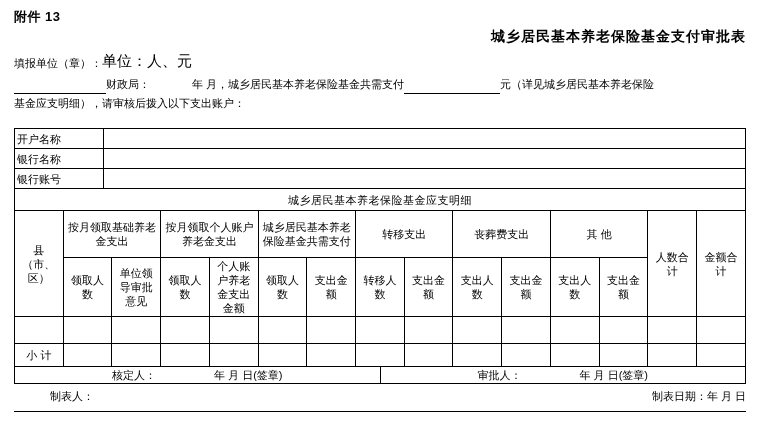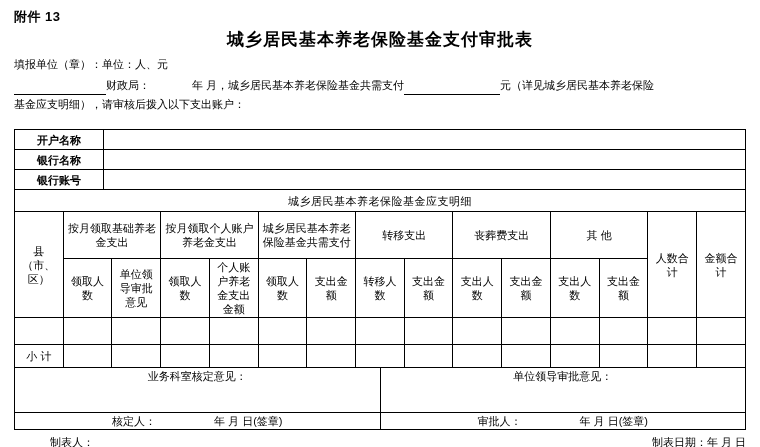--- a/index.html
+++ b/index.html
@@ -28,8 +28,8 @@
     letter-spacing: 0.5px;
   }
   .doc-title {
-    text-align: center;
-    font-size: 17px;
+    text-align: right;
+    font-size: 14px;
     font-weight: bold;
     letter-spacing: 1px;
     margin: 2px 0 6px 0;

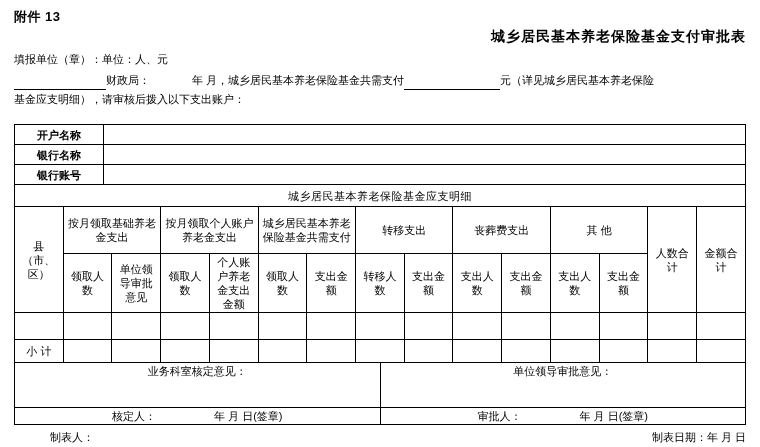--- a/index.html
+++ b/index.html
@@ -41,7 +41,7 @@
     margin-bottom: 4px;
   }
   .unit-right {
-    font-size: 11px;
+    font-size: 15px;
   }
   .para {
     font-size: 11px;

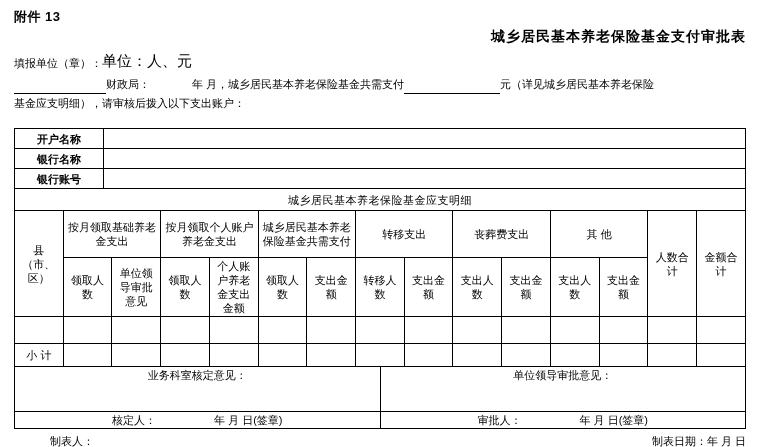--- a/index.html
+++ b/index.html
@@ -72,9 +72,8 @@
   }
   .acct-table td.lbl {
     width: 84px;
-    text-align: center;
+    text-align: left;
     height: 17px;
-    font-weight: bold;
   }
   .acct-table td.val {
     text-align: left;

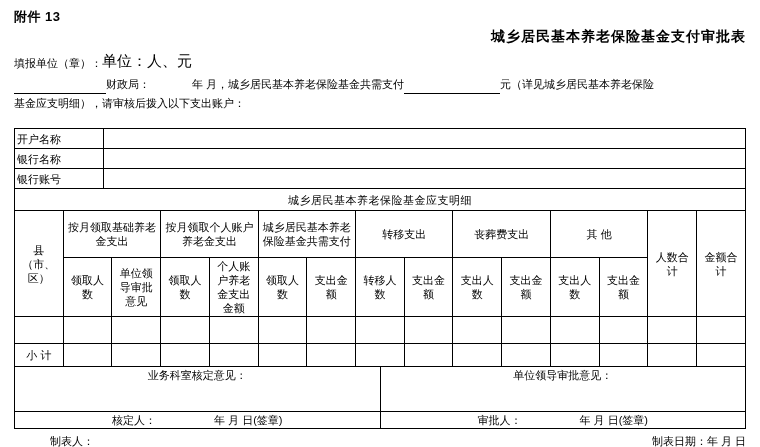--- a/index.html
+++ b/index.html
@@ -226,18 +226,6 @@
 
   <table class="grid opinion-table" style="margin-top:-1px;">
     <tbody>
-        <tr>
-      <td style="width:50%;">
-        <div class="opinion-inner">
-          <span>业务科室核定意见：</span>
-        </div>
-      </td>
-      <td style="width:50%;">
-        <div class="opinion-inner">
-          <span>单位领导审批意见：</span>
-        </div>
-      </td>
-    </tr>
     <tr>
       <td class="sign-line">
         <span>核定人：</span><span class="spacer-lg"></span><span>年   月    日(签章)</span>

